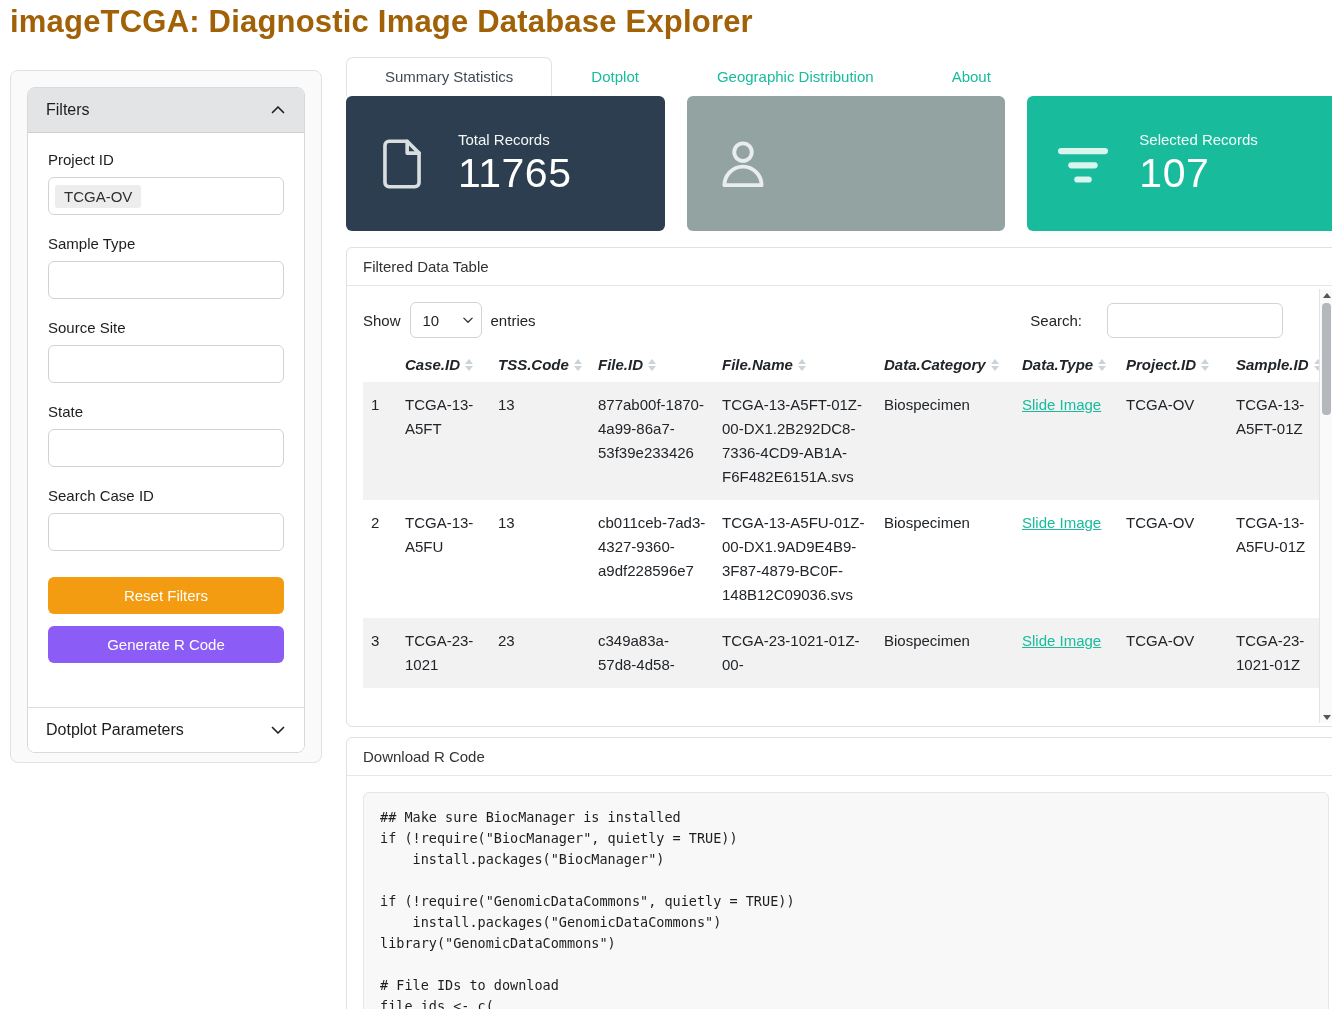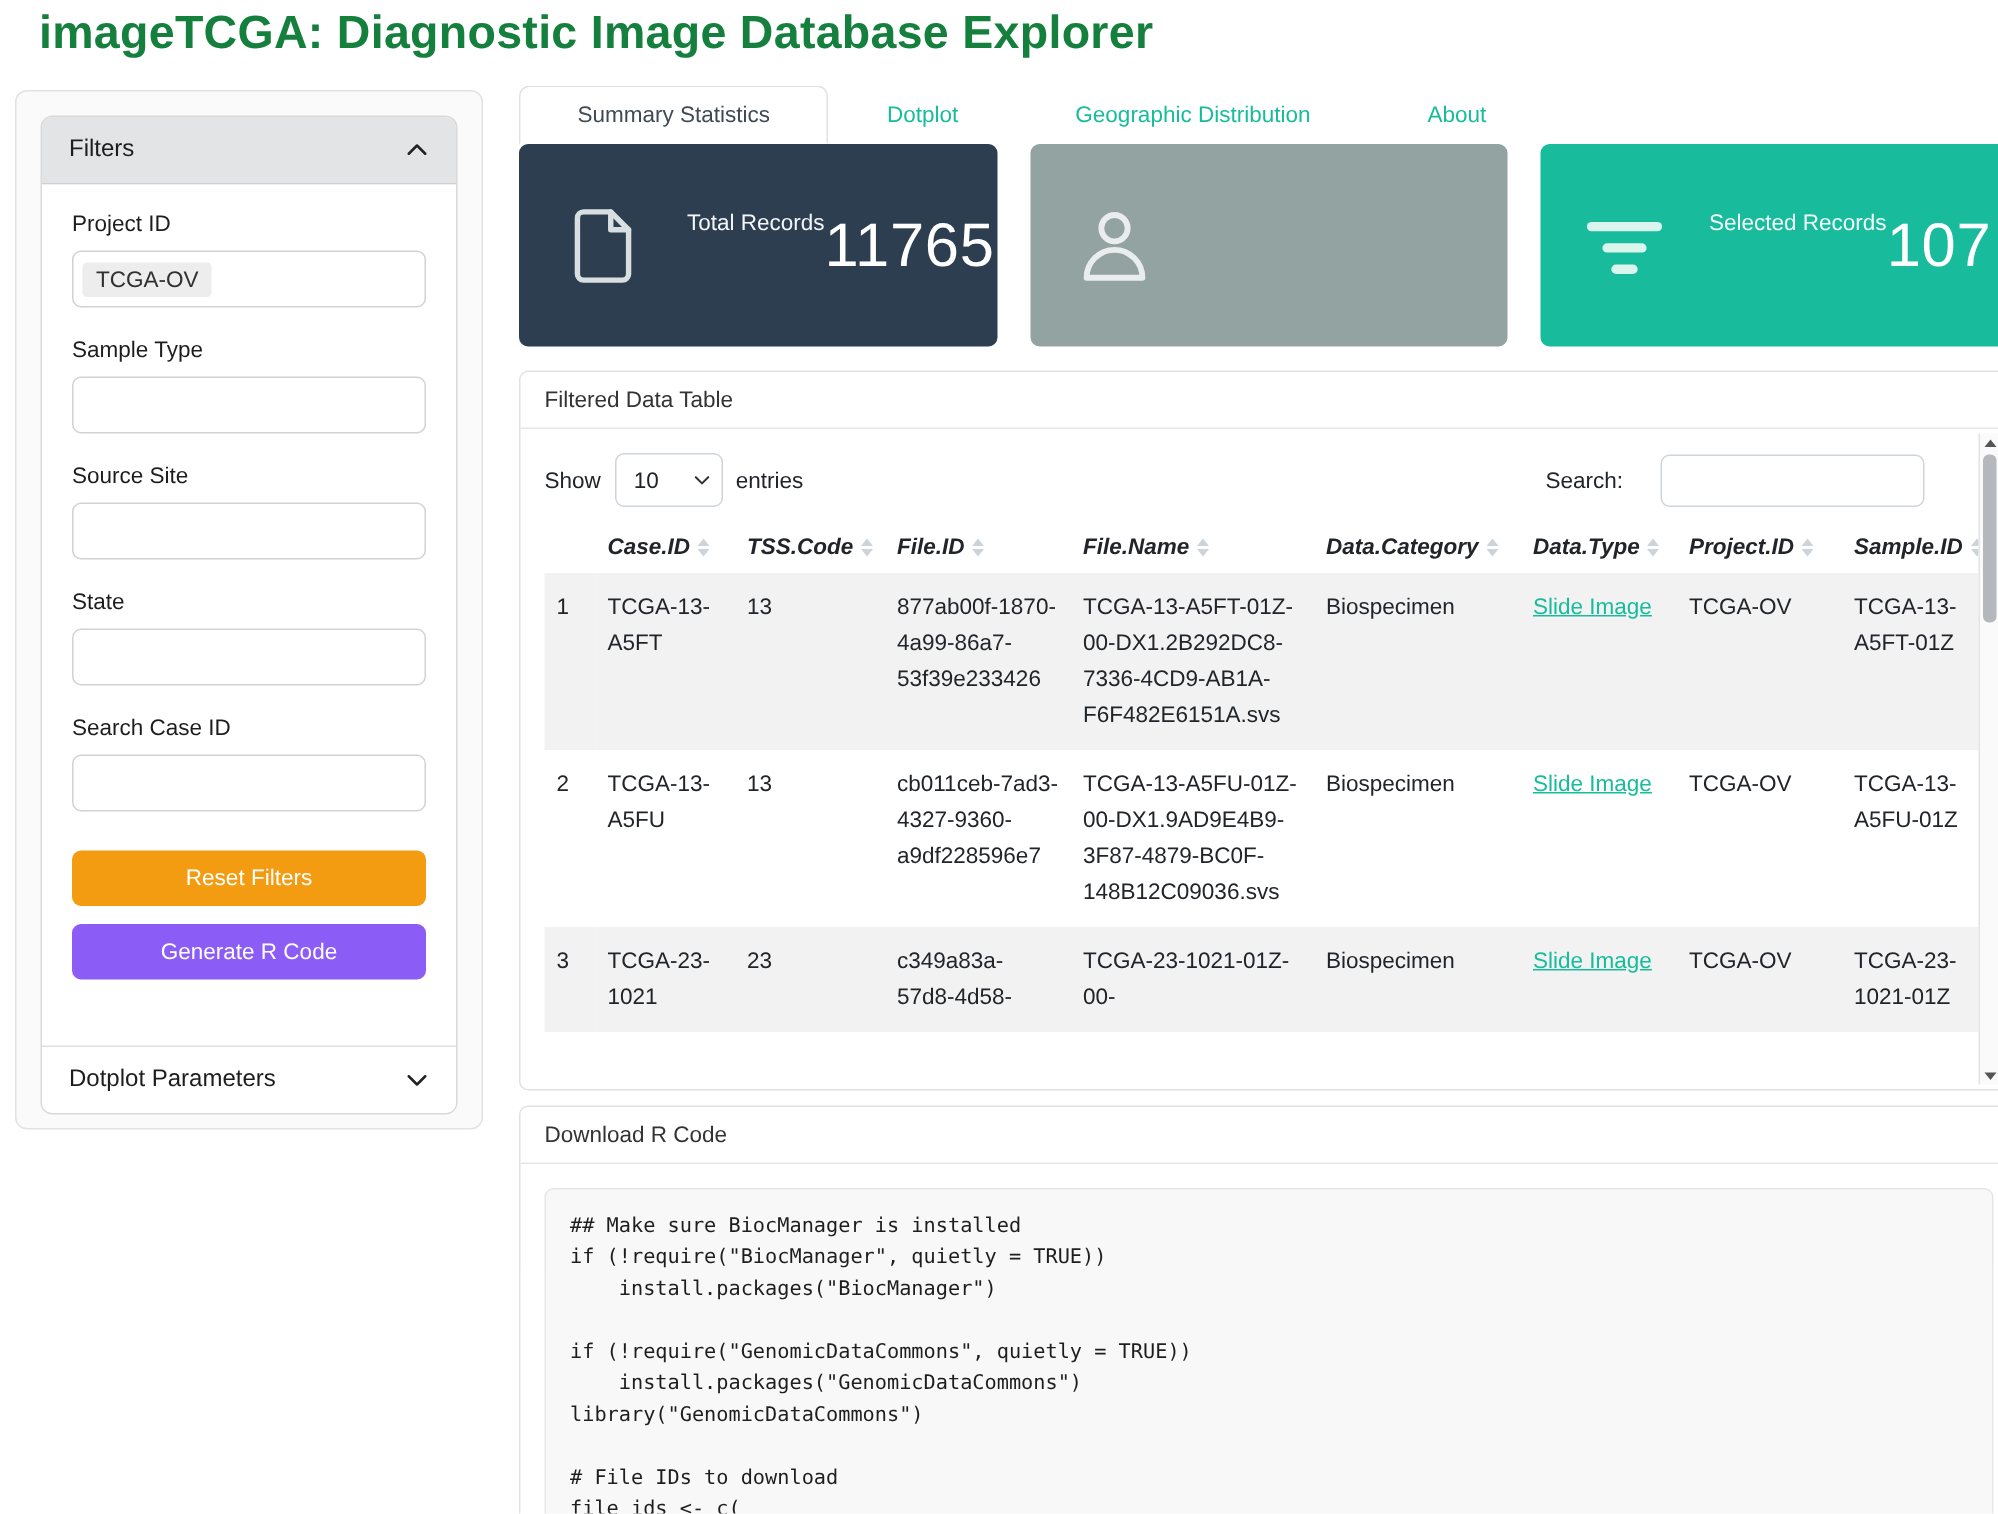--- a/index.html
+++ b/index.html
@@ -8,8 +8,8 @@
   body { position: relative; }
 
   
-  .page-title { position: absolute; left: 26px; top: 4px; font-size: 31px; font-weight: 600;
-    color: #15803d; letter-spacing: .2px; }
+  .page-title { position: absolute; left: 10px; top: 4px; font-size: 31px; font-weight: 600;
+    color: #a16207; letter-spacing: .2px; }
 
   
   .sidebar-card { position: absolute; left: 10px; top: 60px; width: 312px; height: 693px;

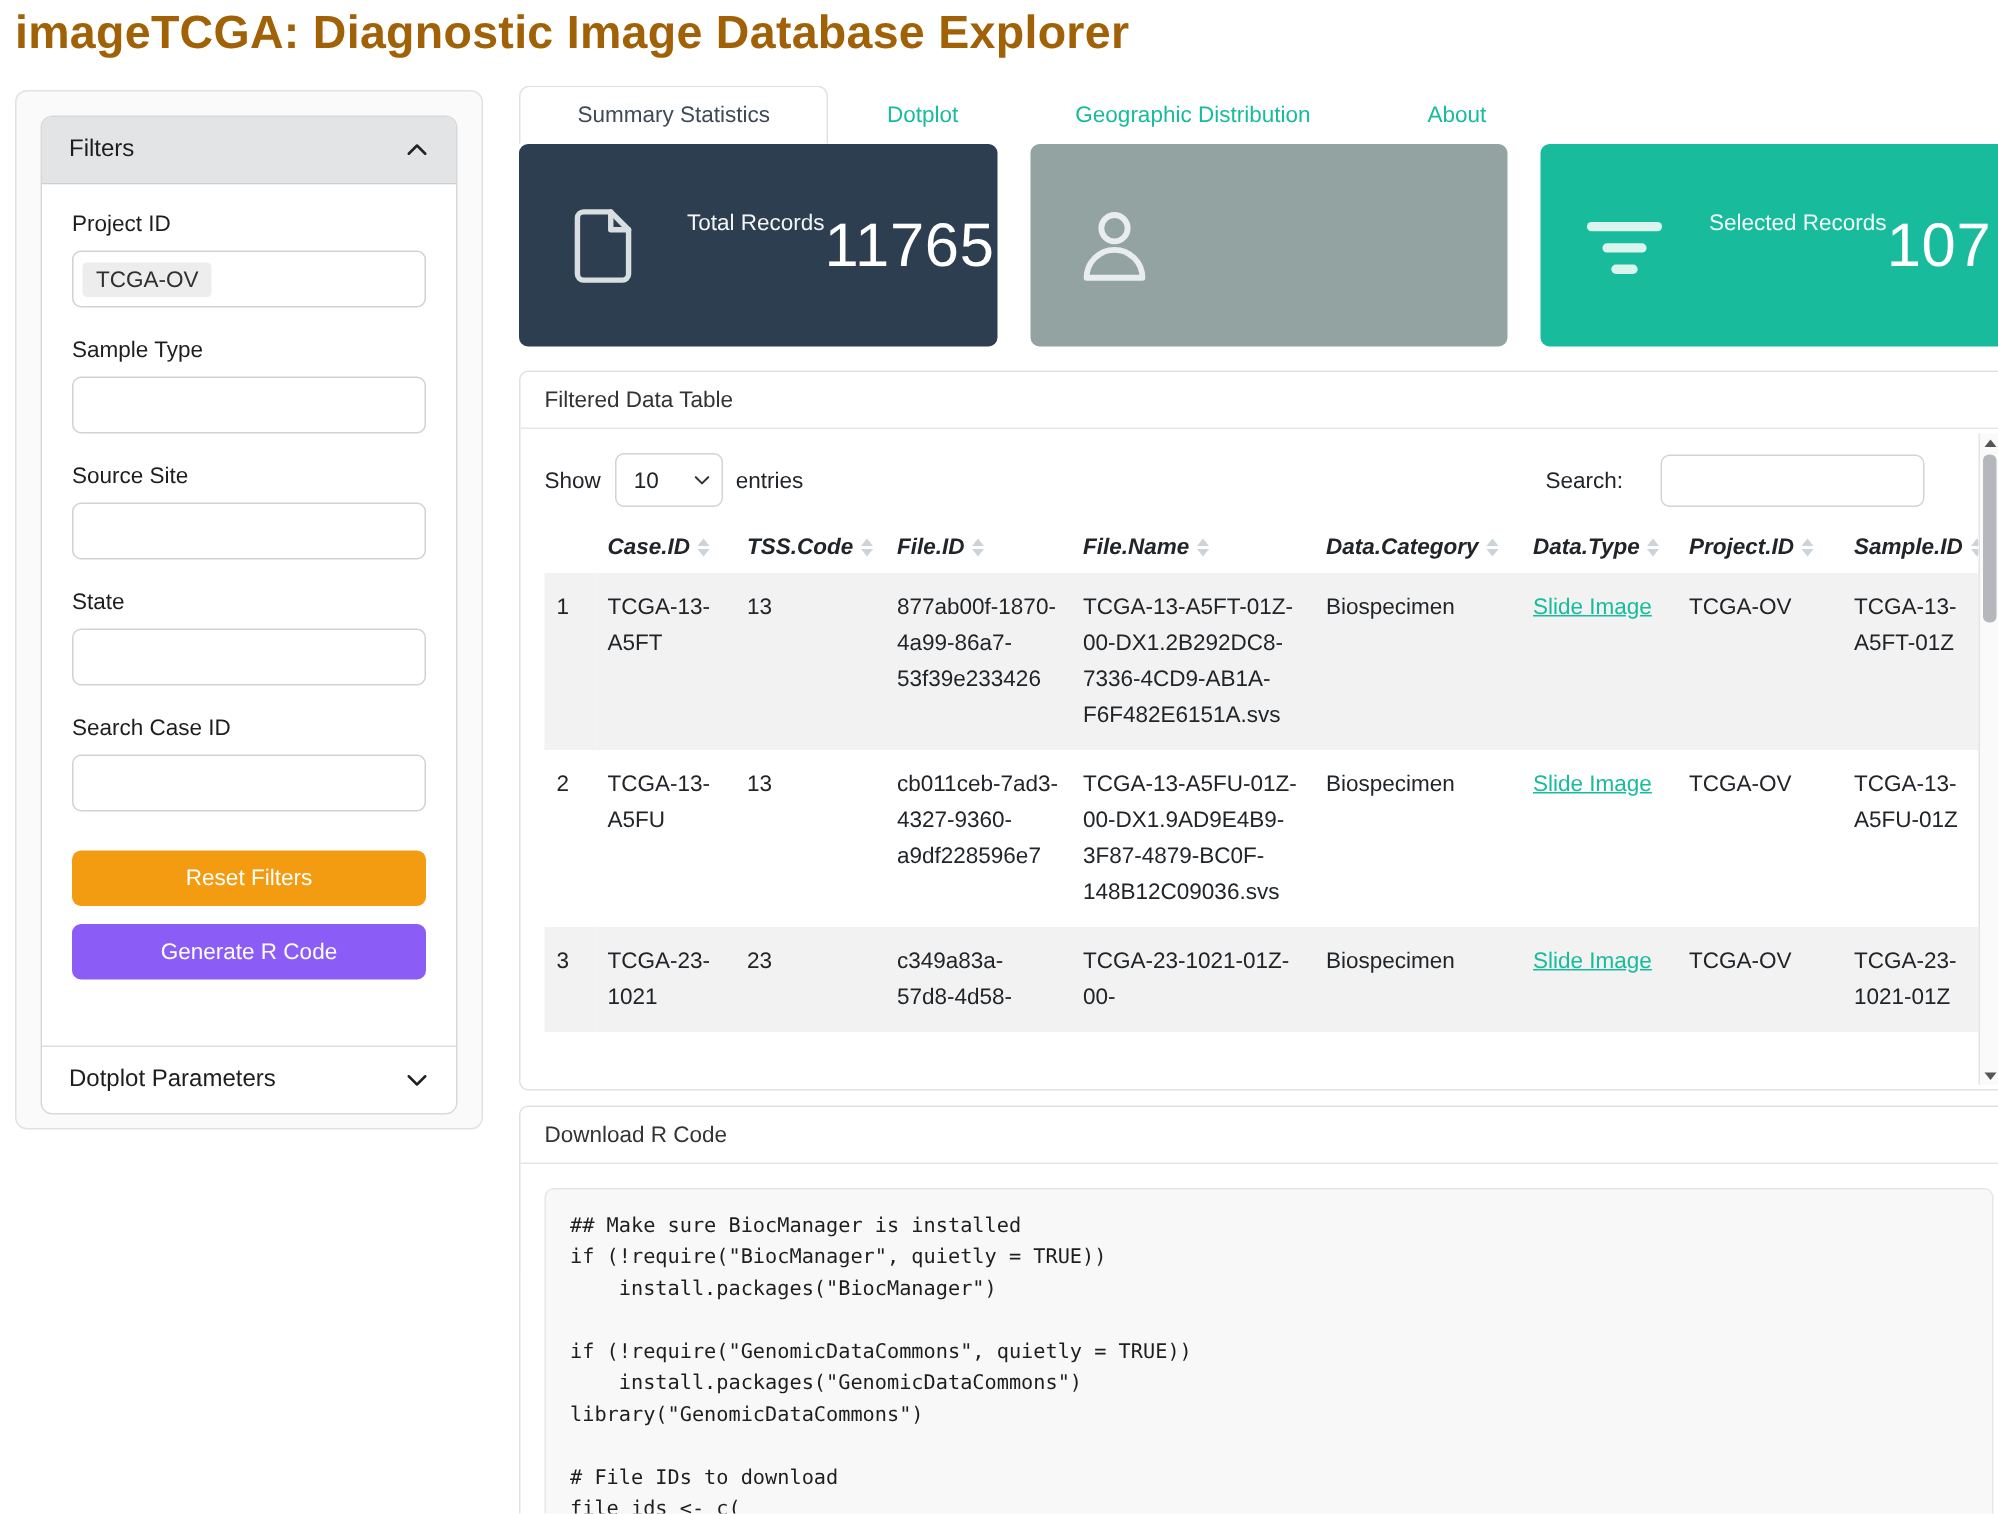--- a/index.html
+++ b/index.html
@@ -12,7 +12,7 @@
     color: #a16207; letter-spacing: .2px; }
 
   
-  .sidebar-card { position: absolute; left: 10px; top: 60px; width: 312px; height: 693px;
+  .sidebar-card { position: absolute; left: 10px; top: 70px; width: 312px; height: 693px;
     background: #fafafa; border: 1px solid #e2e2e2; border-radius: 8px; padding: 16px; }
   .accordion { background: #ffffff; border: 1px solid #d9d9d9; border-radius: 8px; overflow: hidden; }
   .acc-header { display: flex; align-items: center; justify-content: space-between;

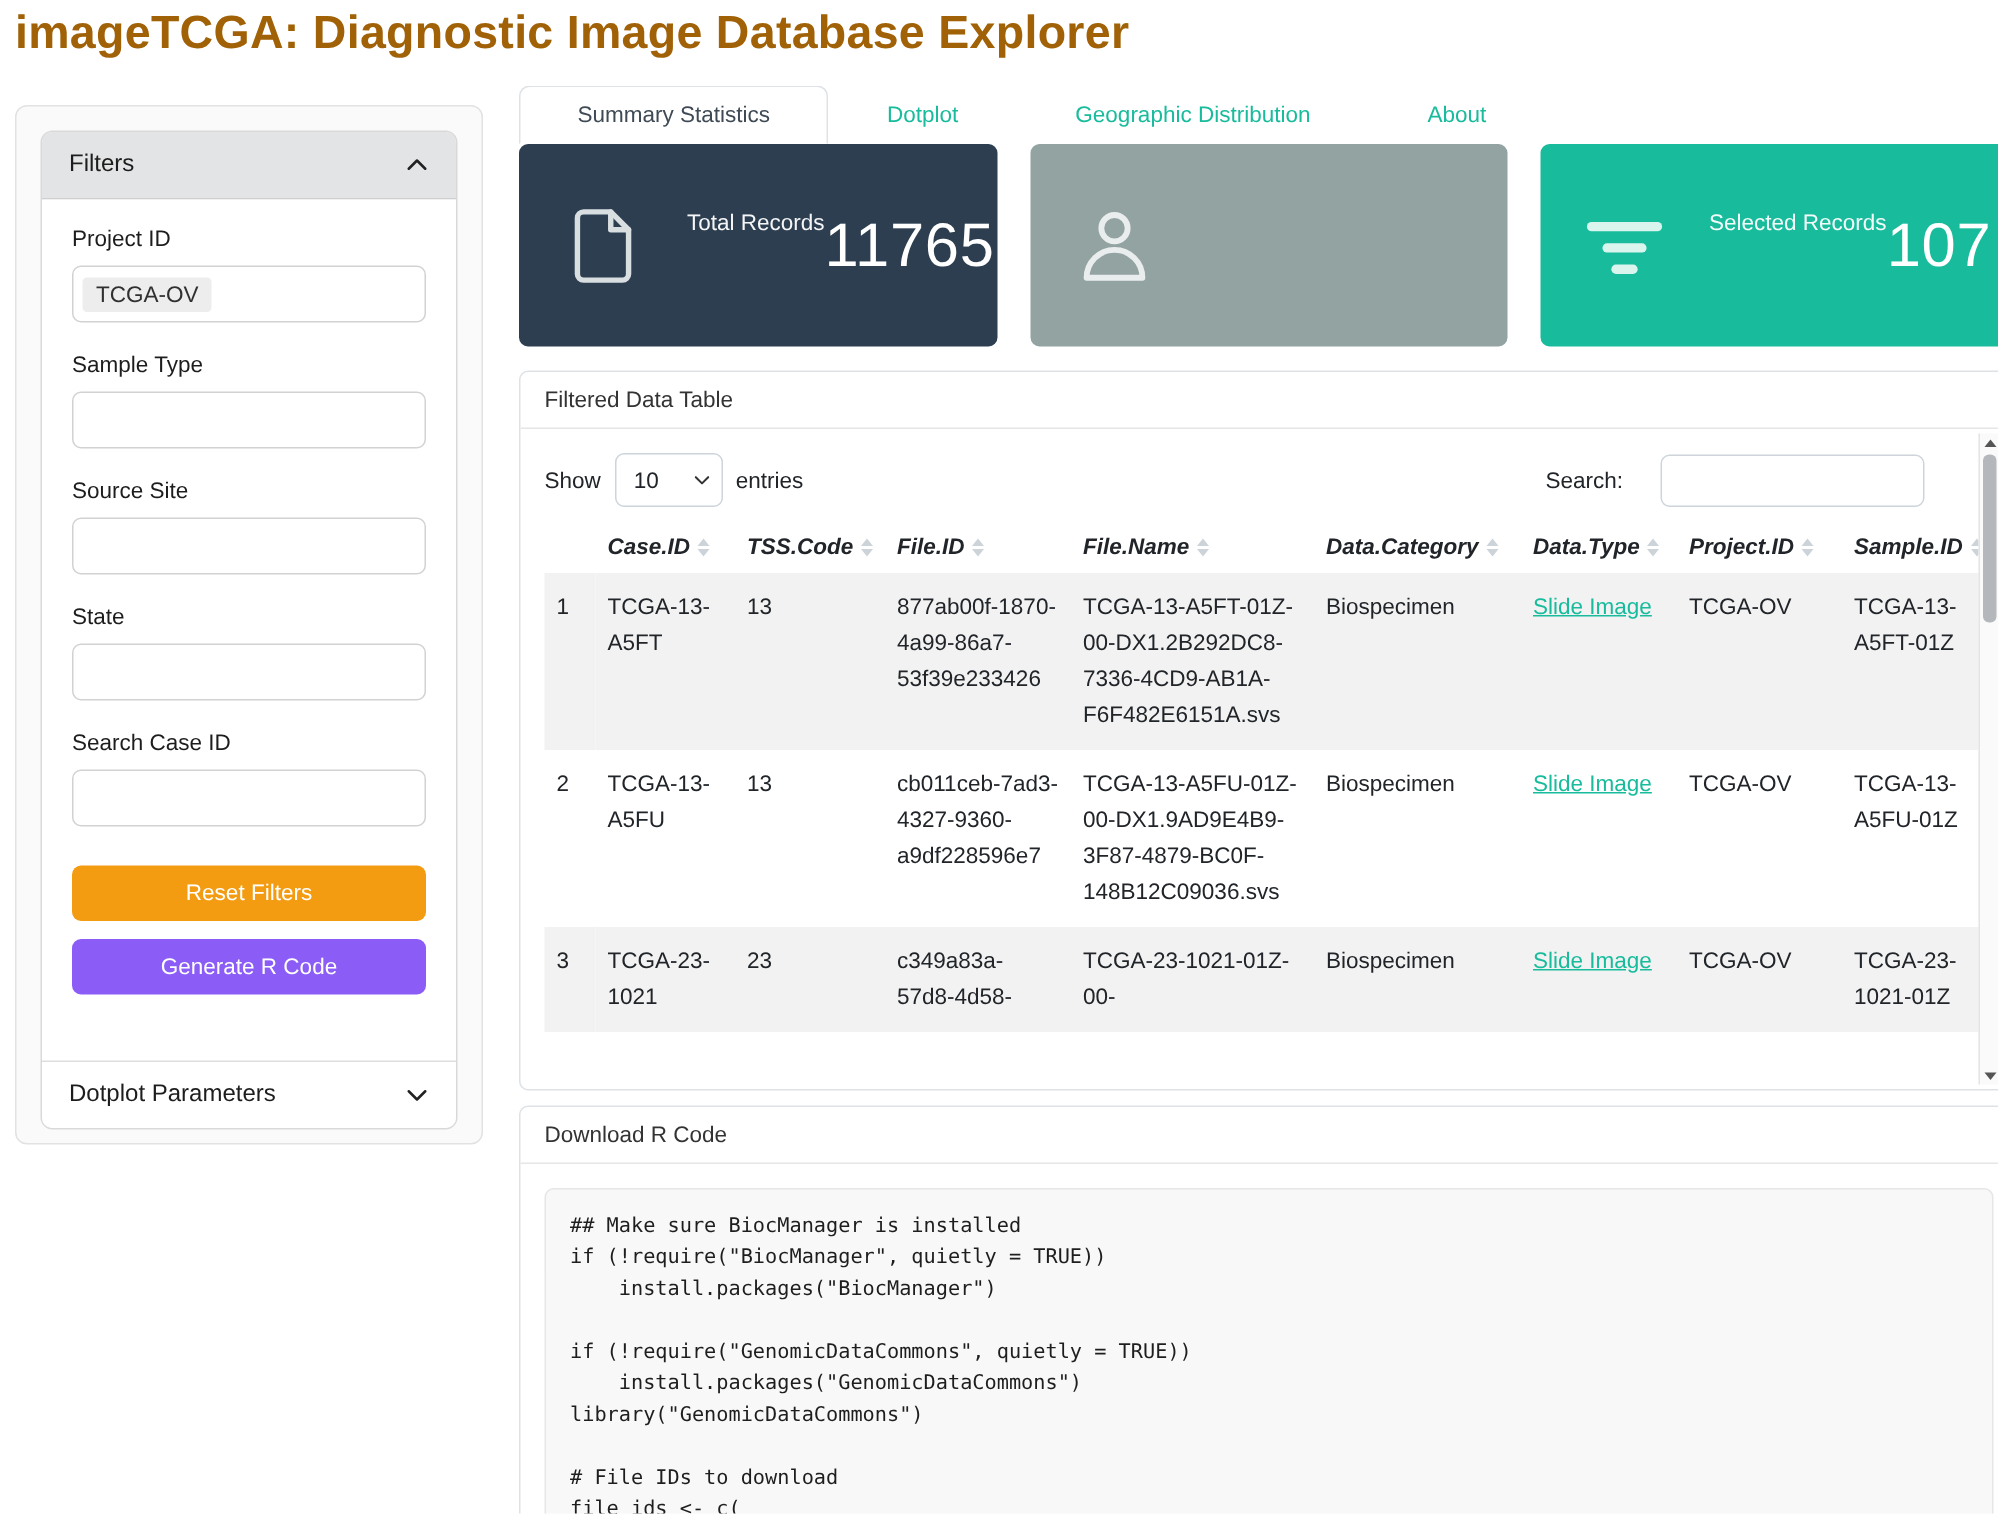--- a/index.html
+++ b/index.html
@@ -46,7 +46,7 @@
   .vb { flex: 1; height: 135px; border-radius: 6px; color: #fff; display: flex; align-items: center; }
   .vb-icon { width: 112px; display: flex; justify-content: center; align-items: center; }
   .vb-icon svg { width: 62px; height: 62px; opacity: .92; }
-  .vb-text { display: flex; flex-direction: row; }
+  .vb-text { display: flex; flex-direction: column; }
   .vb-label { font-size: 15px; font-weight: 500; opacity: .95; margin-bottom: 2px; }
   .vb-value { font-size: 41px; font-weight: 400; letter-spacing: .5px; }
 

